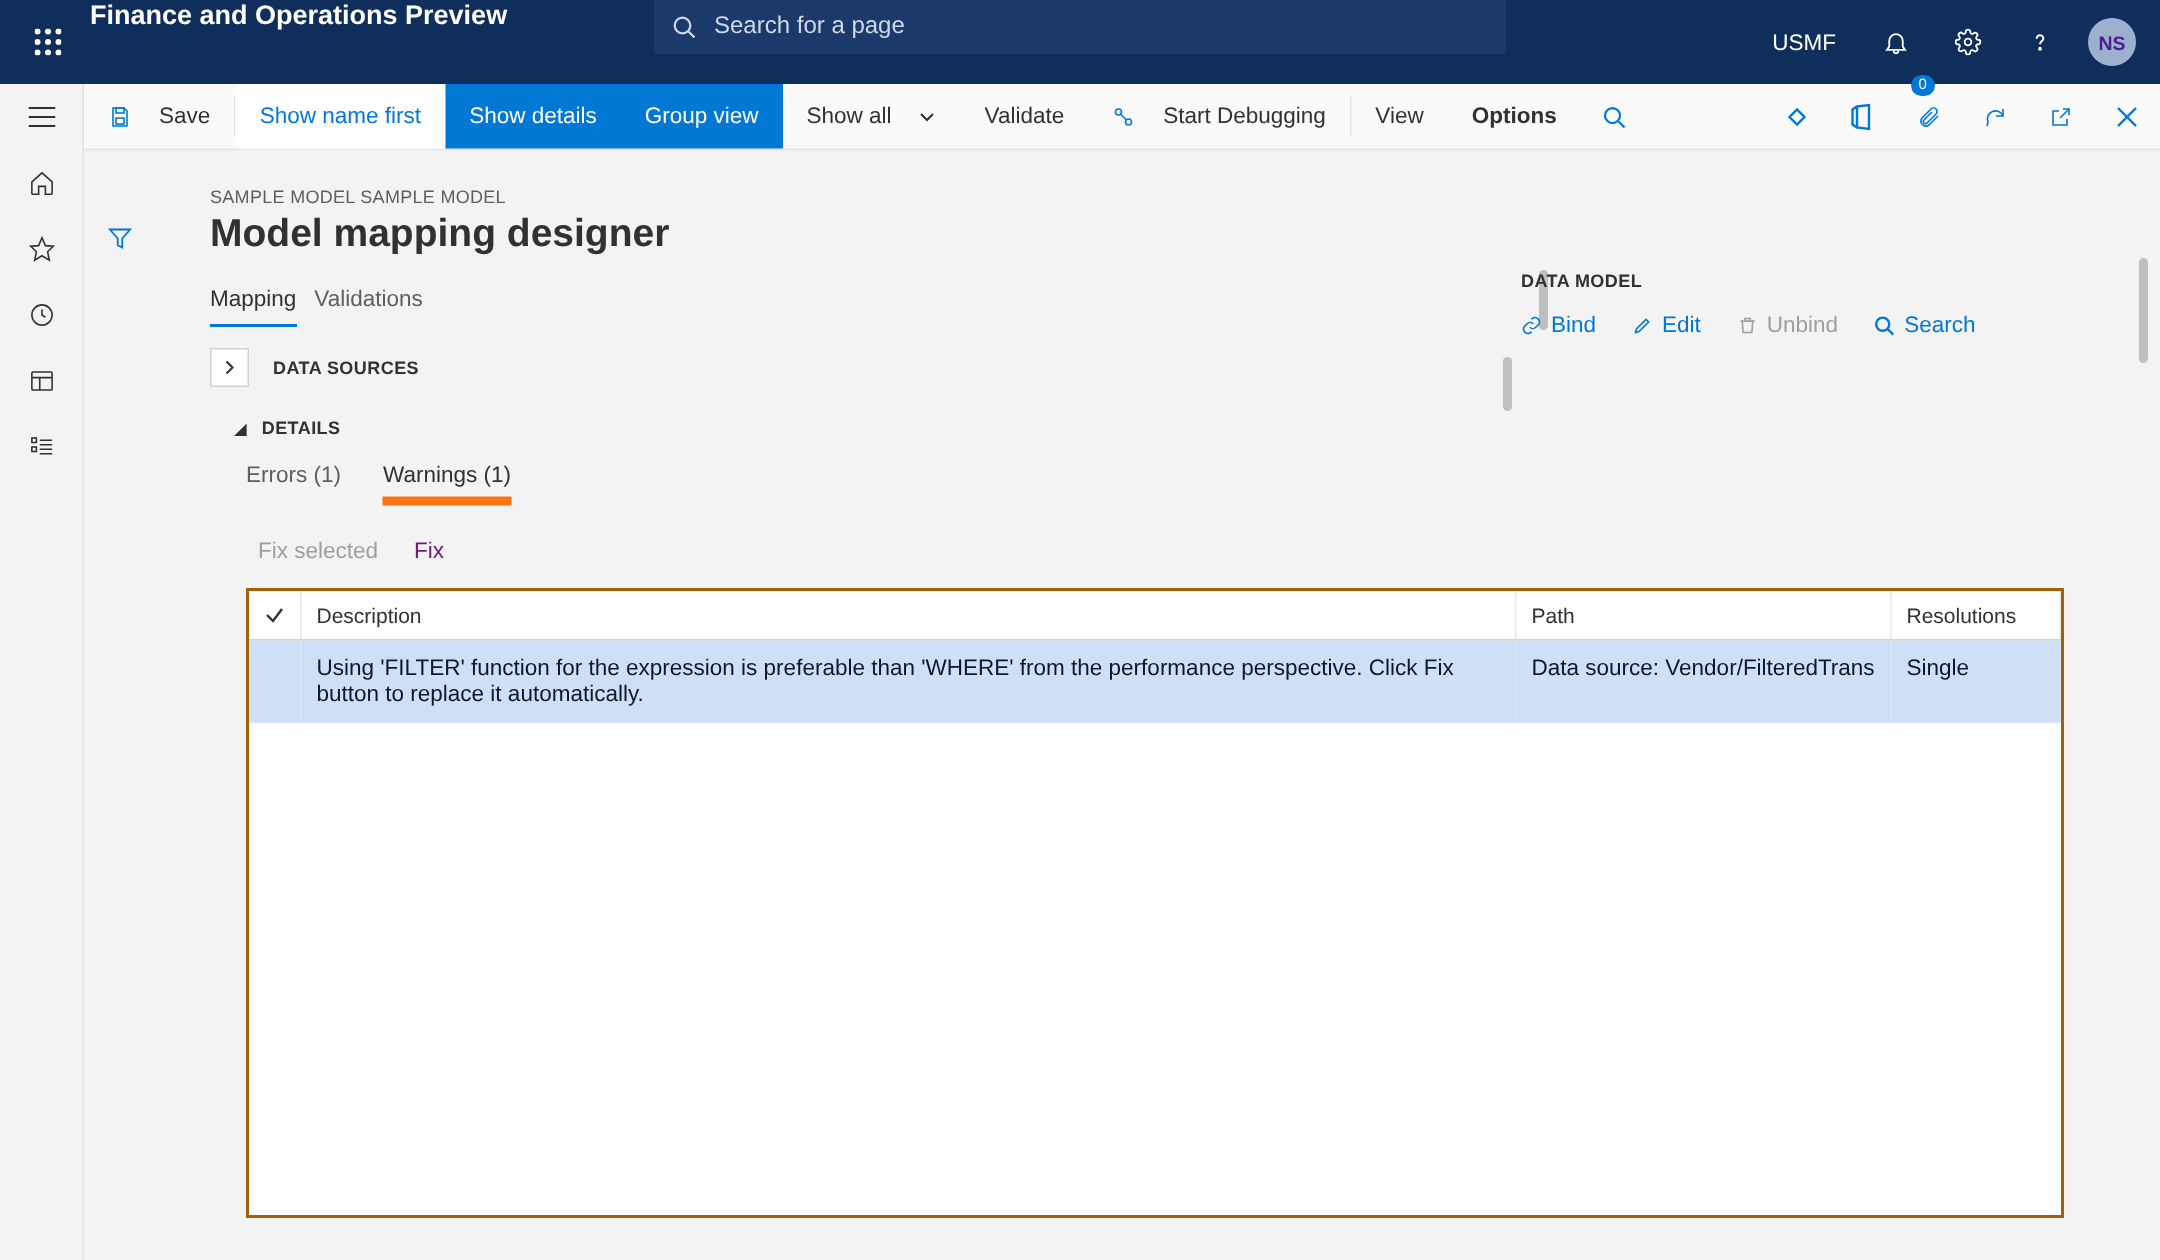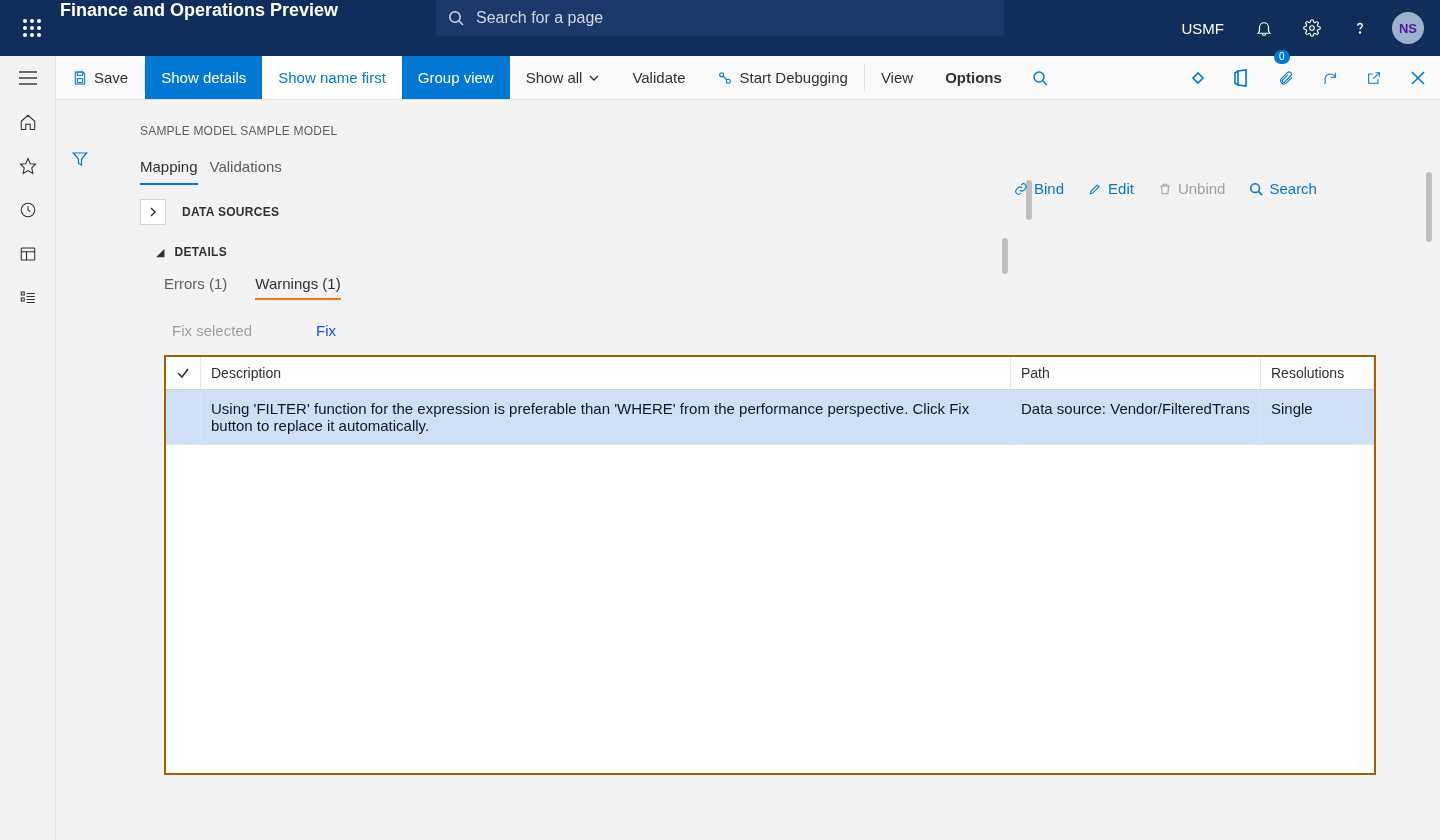--- a/index.html
+++ b/index.html
@@ -20,7 +20,7 @@
 
 
 .command-bar { height: 44px; background: #FAFAFA; border-bottom: 1px solid #E1E1E1; display: flex; align-items: stretch; position: relative; }
-.cmd-btn { display: flex; align-items: center; padding: 0 16px; font-size: 15px; color: #323130; background: transparent; border: none; gap: 6px; cursor: pointer; }
+.cmd-btn { display: flex; align-items: center; padding: 0 16px; font-size: 15px; color: #323130; background: transparent; border: none; gap: 18px; cursor: pointer; }
 .cmd-btn.active { background: #0078D4; color: #fff; }
 .cmd-btn.white { background: #fff; color: #0078D4; }
 .cmd-sep { width: 1px; background: #E1E1E1; margin: 8px 0; }

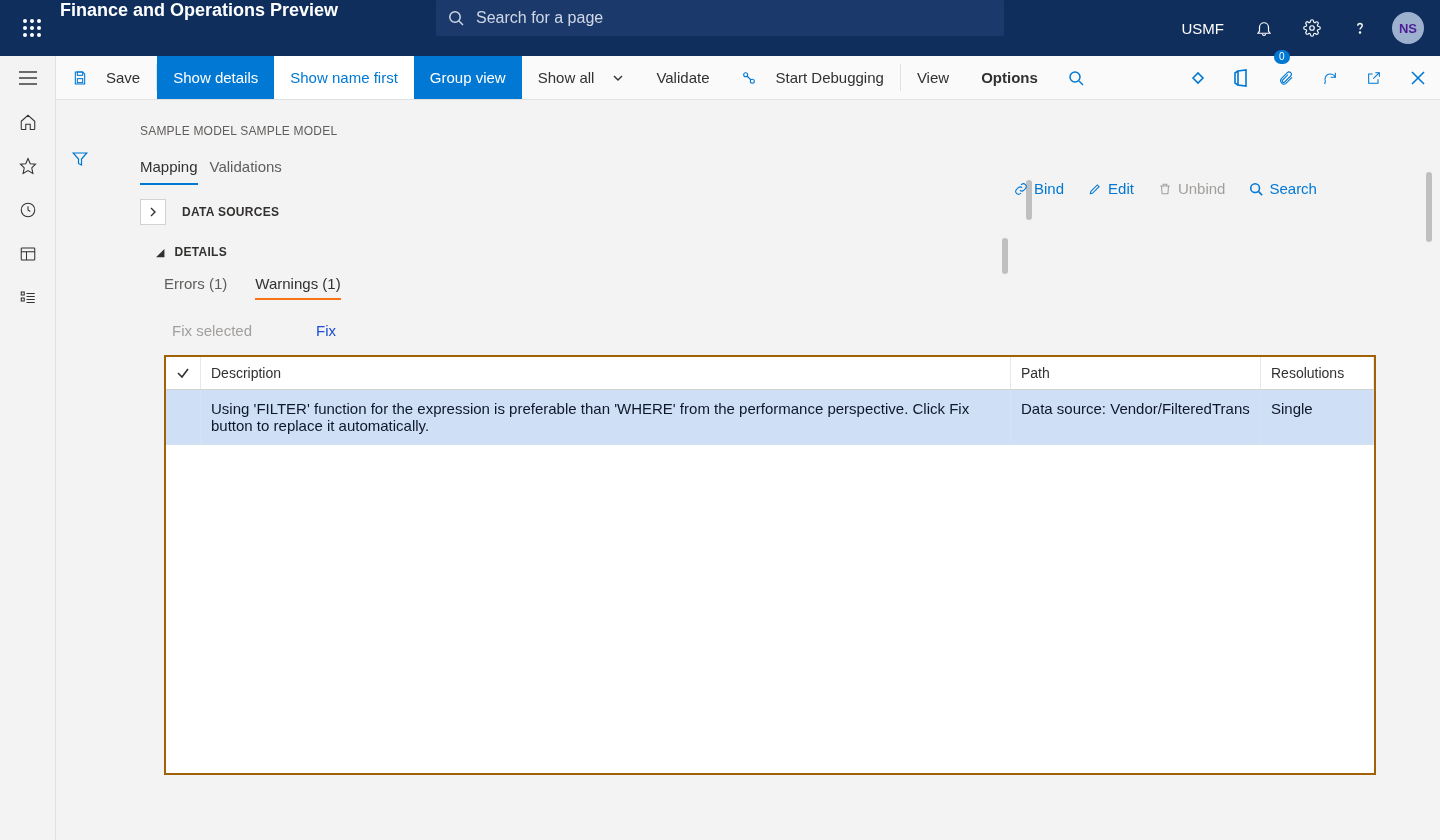--- a/index.html
+++ b/index.html
@@ -202,11 +202,11 @@
     <span>Save</span>
   </button>
   <div class="cmd-sep"></div>
+  <button class="cmd-btn white">
+      <span>Show name first</span>
+    </button>
   <button class="cmd-btn active">
       <span>Show details</span>
-    </button>
-  <button class="cmd-btn white">
-      <span>Show name first</span>
     </button>
   <button class="cmd-btn active">
       <span>Group view</span>

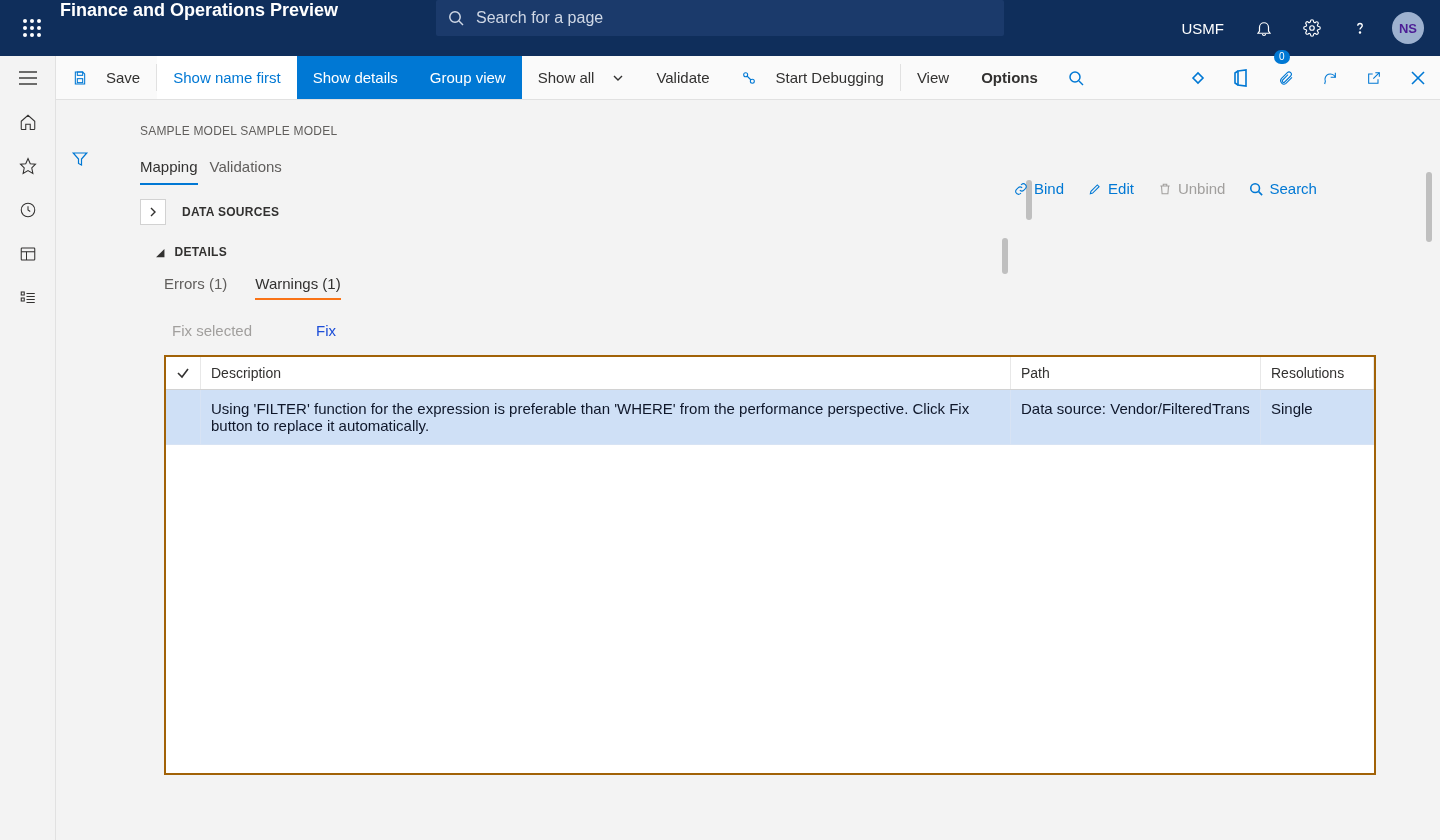--- a/index.html
+++ b/index.html
@@ -310,6 +310,7 @@
 
     <div class="page-header">
       <div class="breadcrumb">SAMPLE MODEL SAMPLE MODEL</div>
+      <div class="page-title">Model mapping designer</div>
     </div>
 
     <div class="page-tabs">

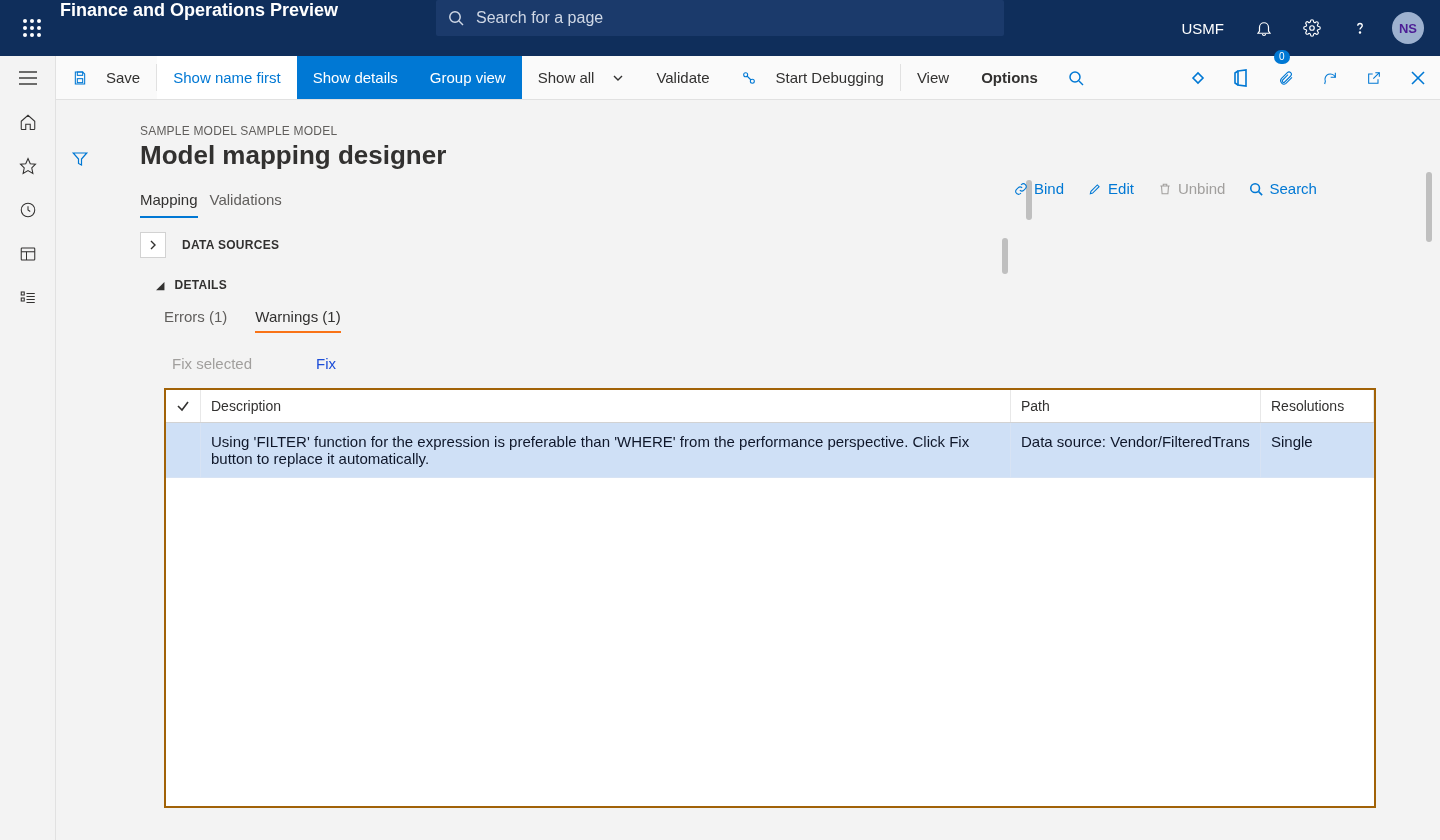--- a/index.html
+++ b/index.html
@@ -370,6 +370,7 @@
     <div class="left-splitter"></div>
     <div class="right-panel">
       <div class="right-scroll"></div>
+      <div class="right-title">DATA MODEL</div>
       <div class="right-actions">
         <div class="ract">
           <svg width="14" height="14" viewBox="0 0 24 24" fill="none" stroke="#0078D4" stroke-width="1.8">

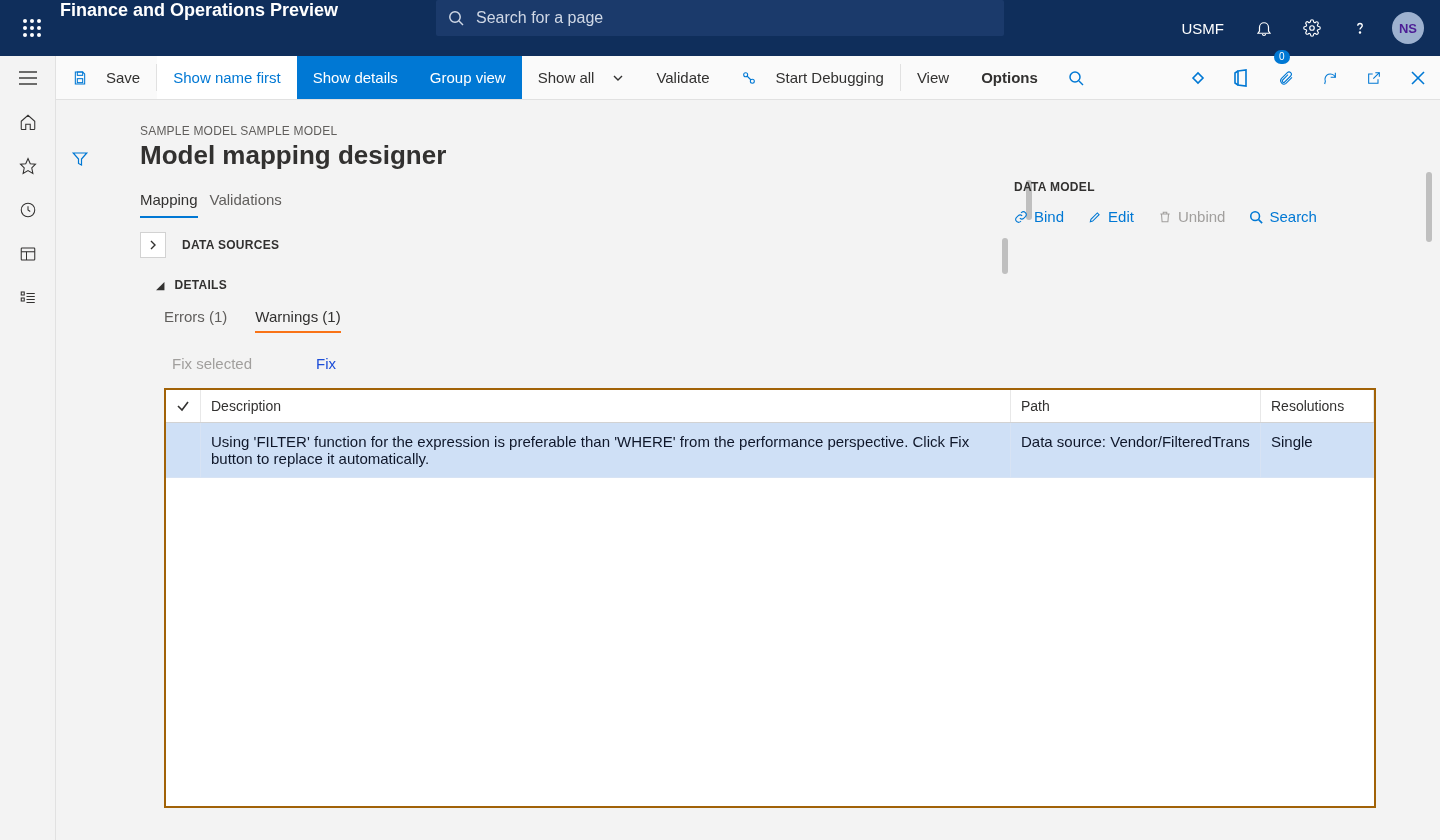--- a/index.html
+++ b/index.html
@@ -66,7 +66,7 @@
 
 .detail-tabs { display: flex; gap: 28px; padding-left: 108px; margin-top: 8px; text-align: center; }
 .detail-tab { font-size: 15px; color: #605E5C; padding-bottom: 6px; cursor: pointer; }
-.detail-tab.active { color: #323130; border-bottom: 2px solid #f97316; }
+.detail-tab.active { color: #323130; border-bottom: 6px solid #f97316; }
 
 
 .fix-bar { display: flex; gap: 24px; padding: 22px 0 12px 116px; font-size: 15px; }

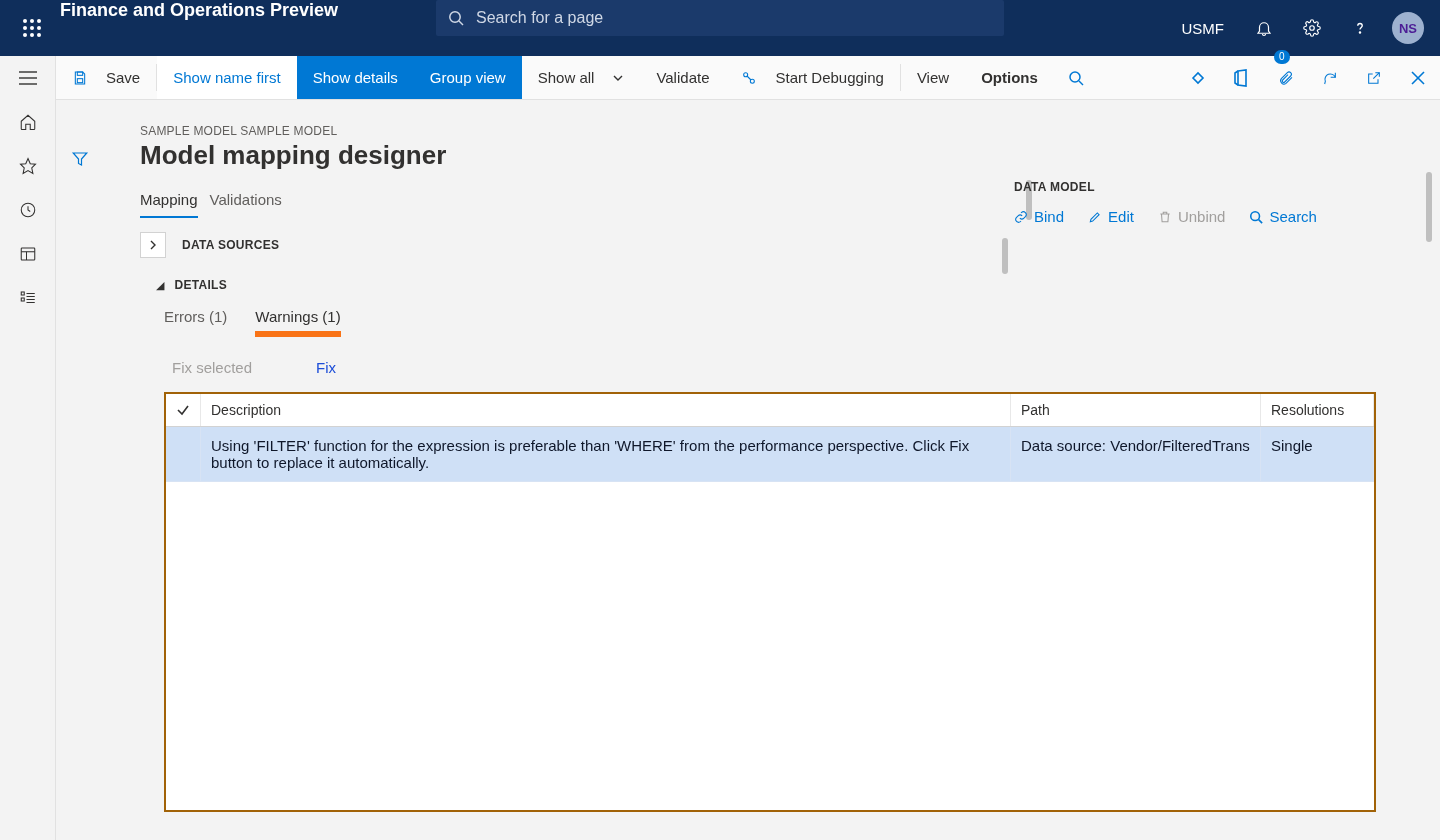--- a/index.html
+++ b/index.html
@@ -71,7 +71,7 @@
 
 .fix-bar { display: flex; gap: 24px; padding: 22px 0 12px 116px; font-size: 15px; }
 .fix-disabled { color: #A19F9D; }
-.fix-link { color: #1d4ed8; cursor: pointer; margin-left: 40px; }
+.fix-link { color: #701a75; cursor: pointer; }
 
 
 .table-wrap { margin: 4px 64px 0 108px; background: #fff; border: 2px solid #a16207; height: 420px; }

